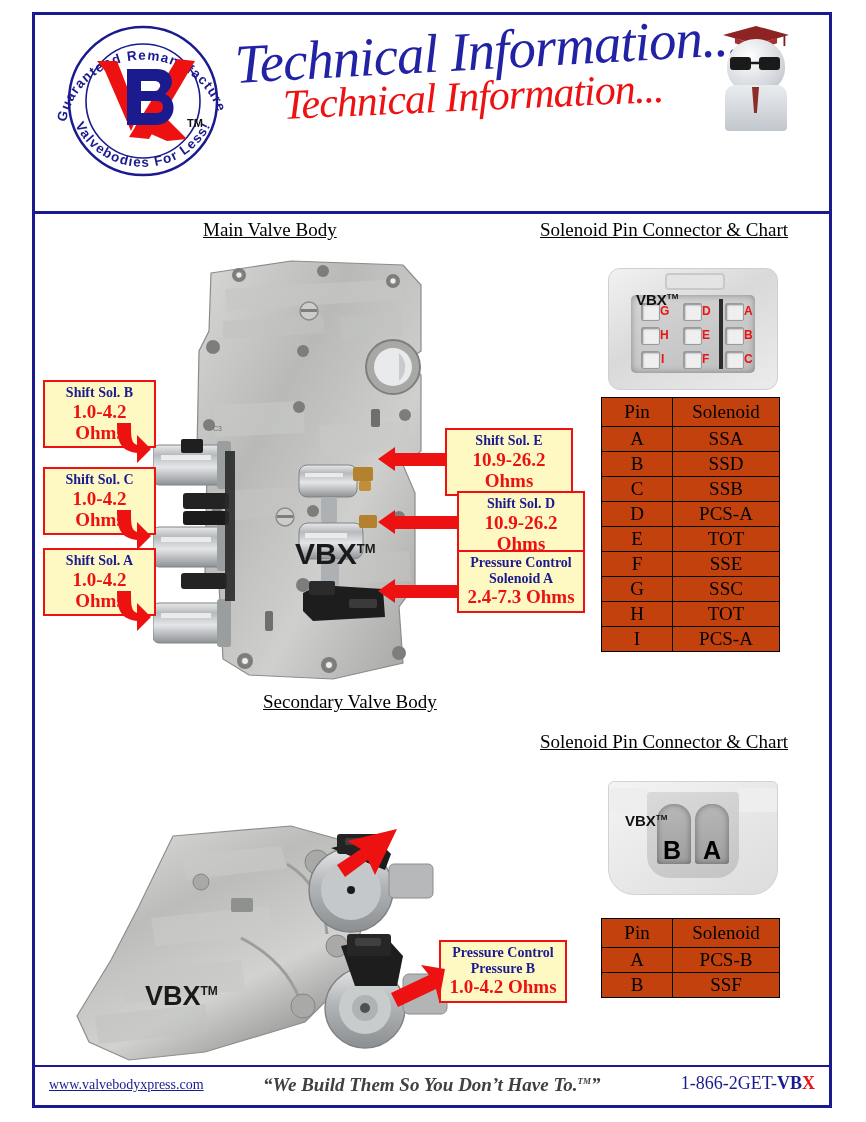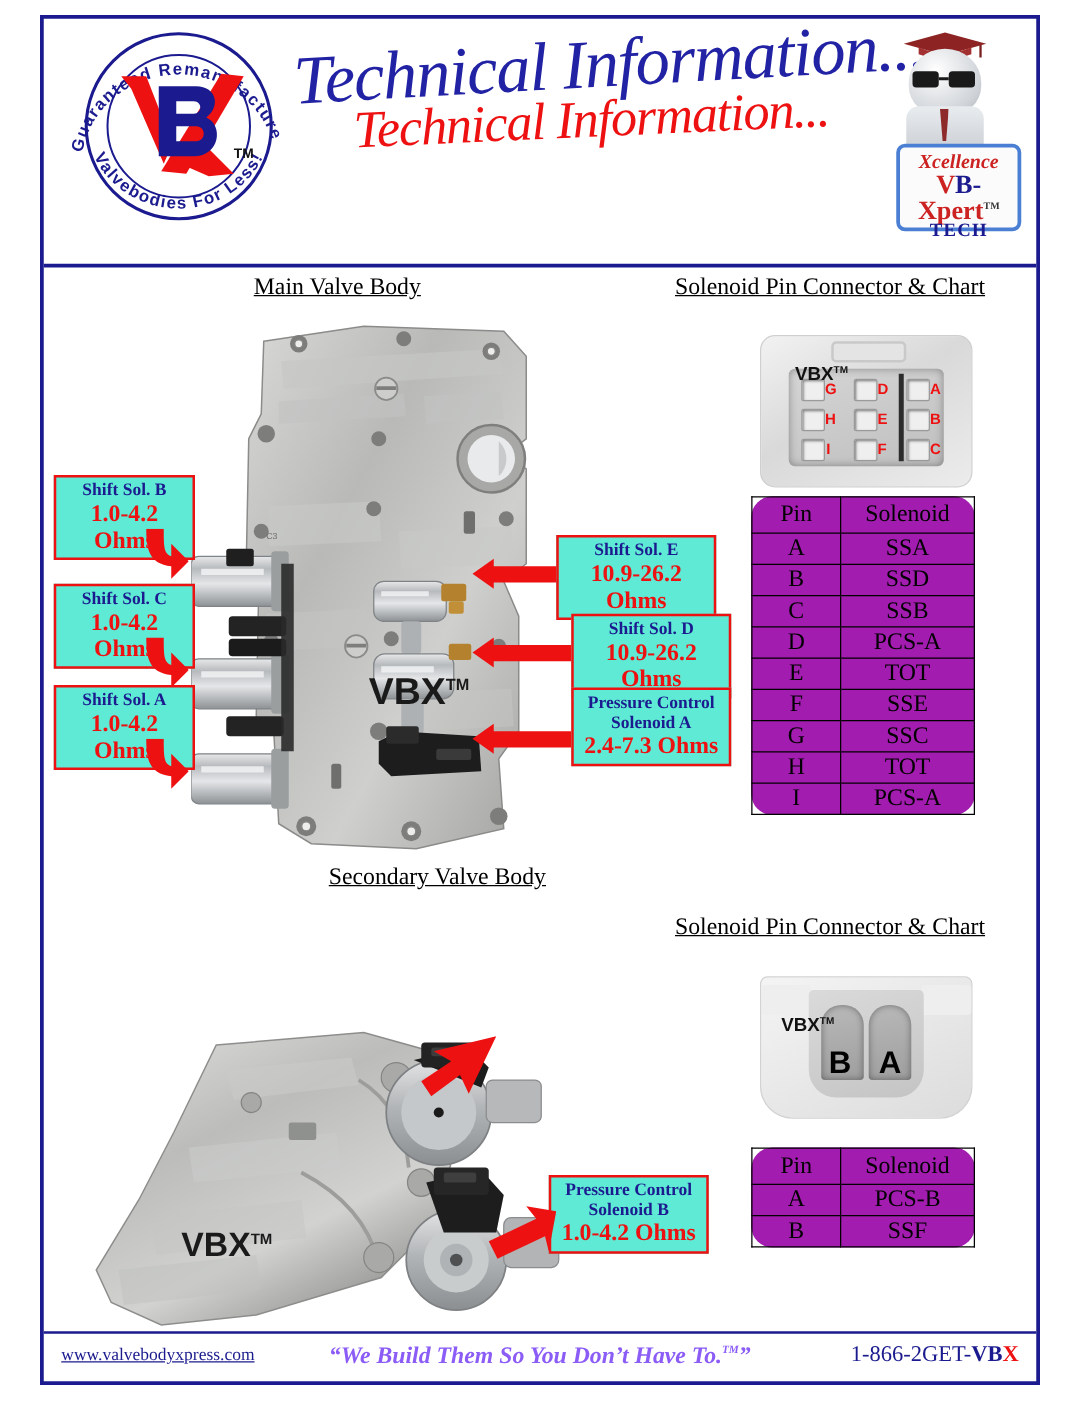--- a/index.html
+++ b/index.html
@@ -203,11 +203,6 @@
       </svg>
       <div class="torso"></div>
       <div class="tie"></div>
-      <div class="signboard">
-        <div class="sb1">Xcellence</div>
-        <div class="sb2"><span class="r">V</span><span class="b">B-</span><span class="r">Xpert</span><span class="tm">TM</span></div>
-        <div class="sb3">TECH</div>
-      </div>
     </div>
 
     <div class="hrule"></div>

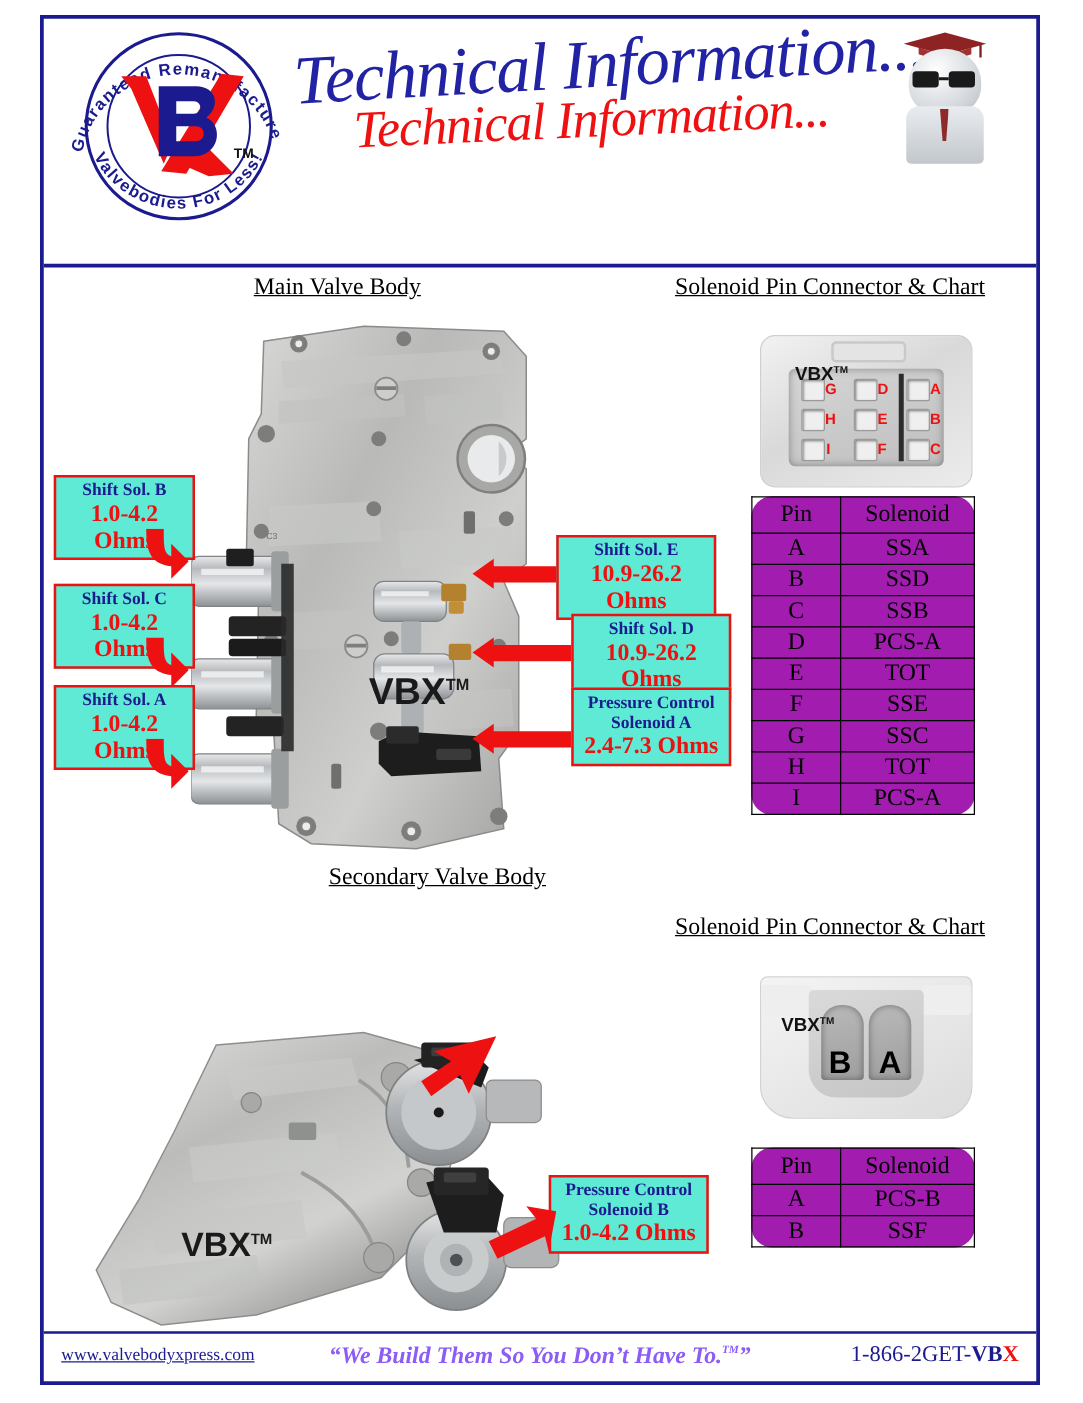--- a/index.html
+++ b/index.html
@@ -82,7 +82,7 @@
   }
   
   .callout{
-    position:absolute;border:2px solid #ee1111;background:#5eead4;
+    position:absolute;border:2px solid #ee1111;background:#fef9c3;
     text-align:center;padding:3px 5px;box-sizing:border-box;line-height:1.12;
   }
   .callout .lbl{color:#1b1b8f;font-size:14px;font-family:"Liberation Serif",serif;font-weight:bold;}

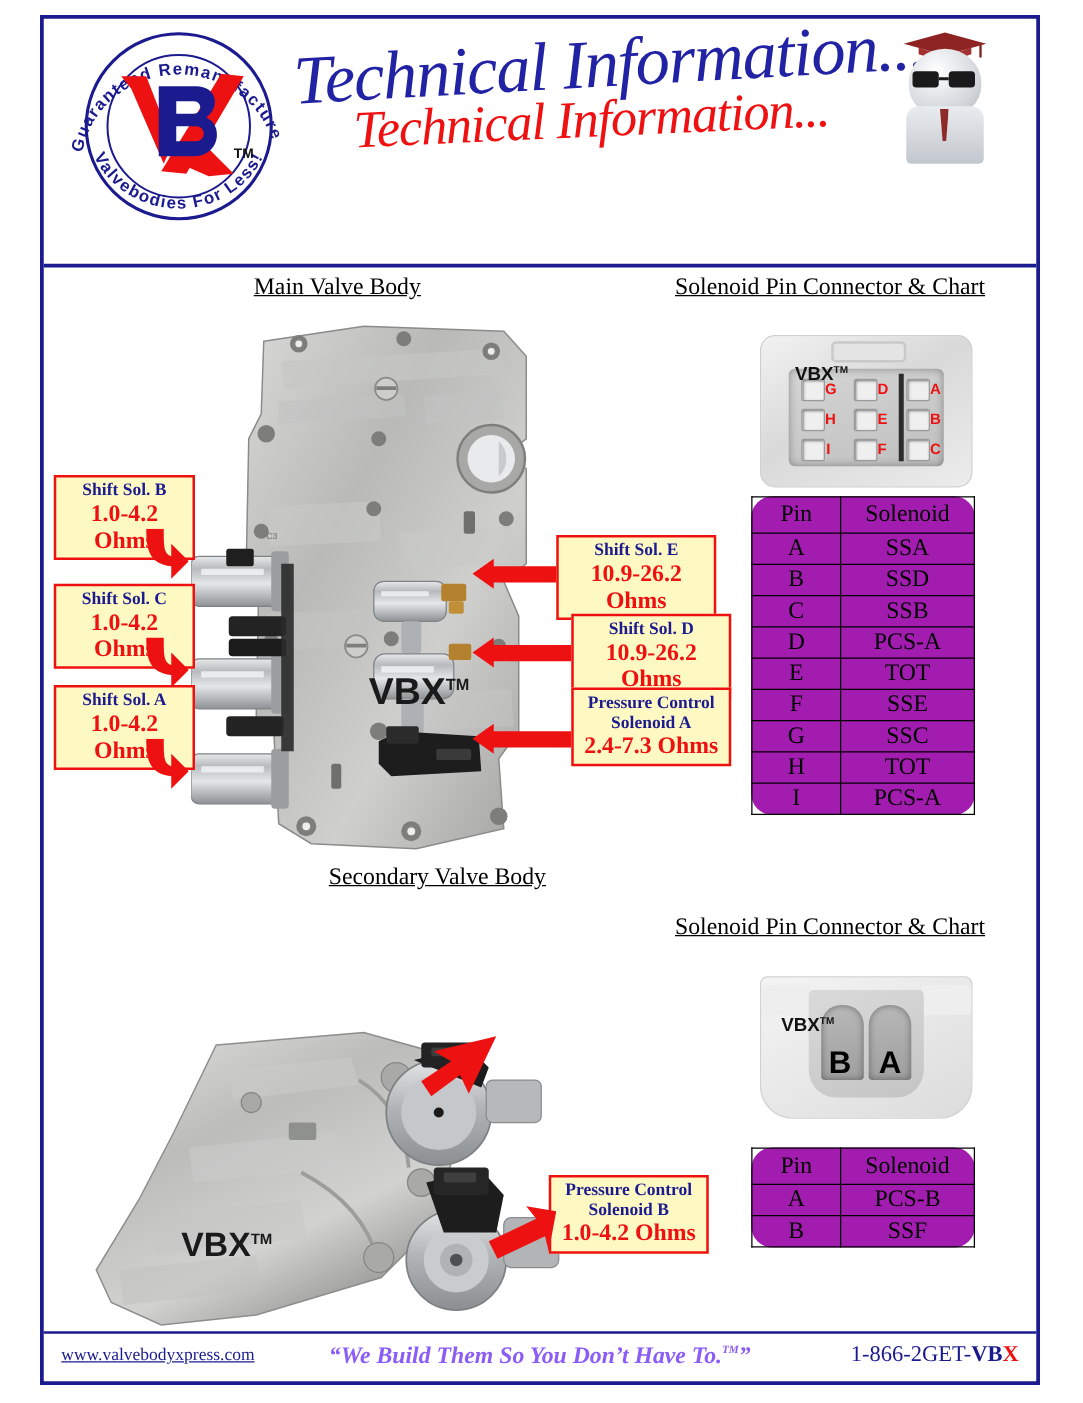--- a/index.html
+++ b/index.html
@@ -94,7 +94,7 @@
     border-right:17px solid #ee1111;}
   .arrow-hook{position:absolute;width:40px;height:44px;}
   
-  .pintable{position:absolute;border-collapse:collapse;background:#a21caf;border-radius:17px;}
+  .pintable{position:absolute;border-collapse:collapse;background:#c2410c;}
   .pintable td{
     border:1.5px solid #000;text-align:center;
     font-family:"Liberation Serif",serif;font-size:19px;color:#000;

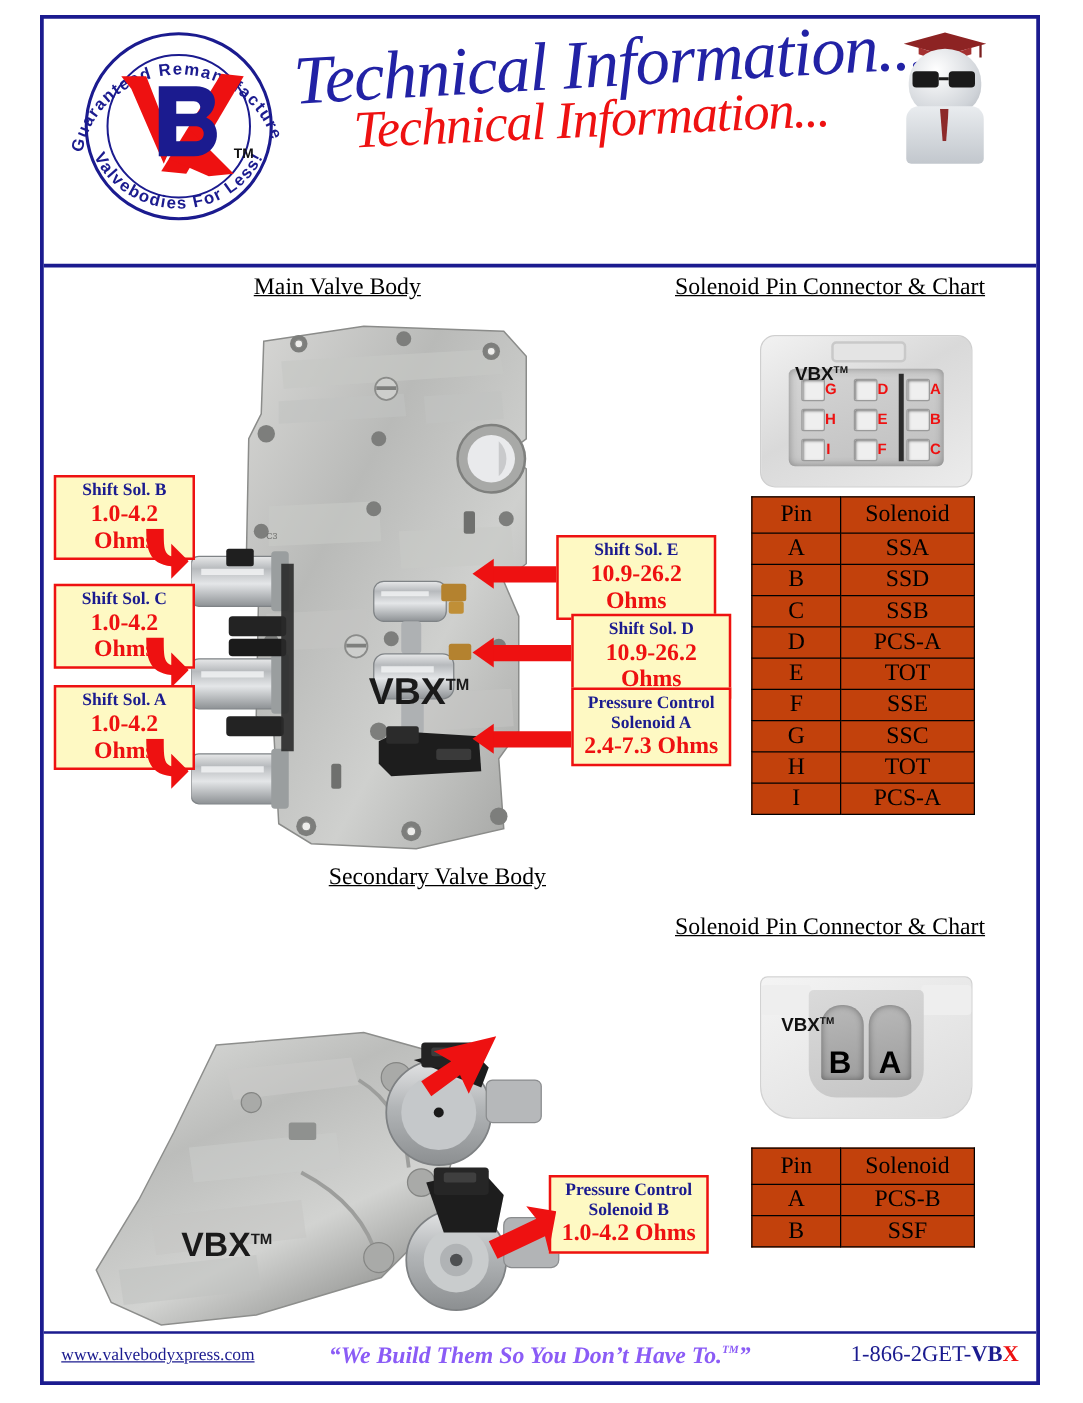--- a/index.html
+++ b/index.html
@@ -500,7 +500,7 @@
 
   <div class="callout" style="left:404px;top:925px;width:128px;">
     <div class="lbl">Pressure Control</div>
-    <div class="lbl">Solenoid B</div>
+    <div class="lbl">Pressure B</div>
     <div class="ohm">1.0-4.2 Ohms</div>
   </div>
   <svg style="position:absolute;left:350px;top:948px;width:60px;height:48px;" viewBox="0 0 60 48">

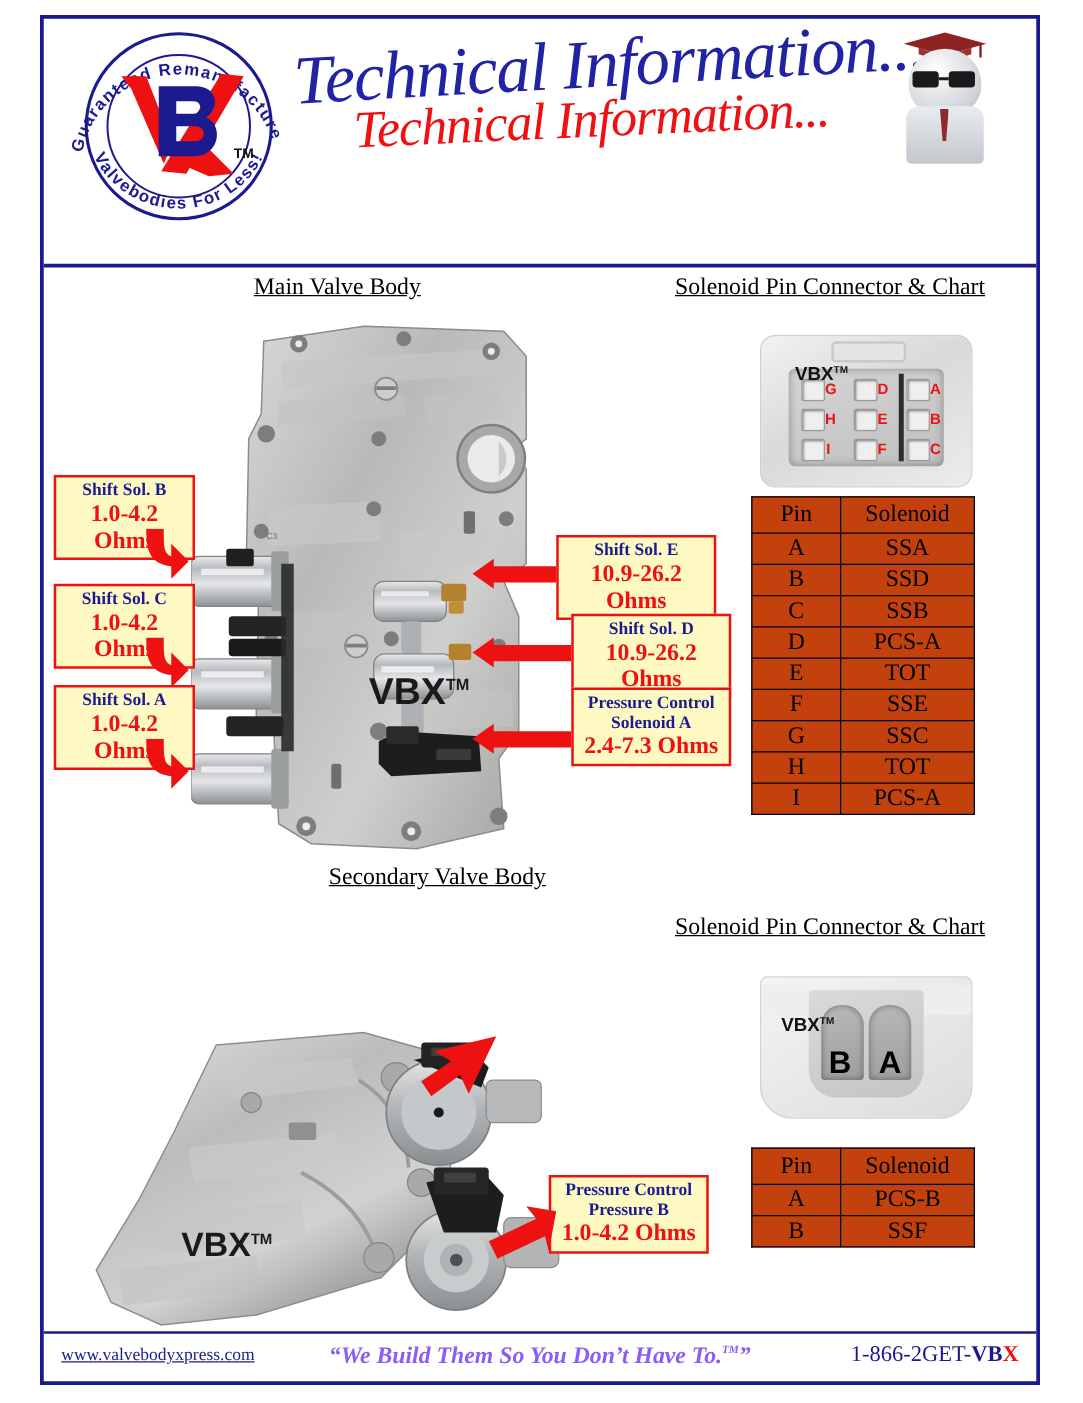--- a/index.html
+++ b/index.html
@@ -143,7 +143,7 @@
   .footrule{position:absolute;left:0;bottom:38px;width:794px;height:2px;background:#1b1b8f;}
   .f-url{position:absolute;left:14px;bottom:12px;font-size:14px;color:#1b1b8f;
     font-family:"Liberation Serif",serif;}
-  .f-slogan{position:absolute;left:228px;bottom:9px;font-size:19px;color:#8b5cf6;
+  .f-slogan{position:absolute;left:228px;bottom:9px;font-size:19px;color:#404040;
     font-weight:bold;font-style:italic;font-family:"Liberation Serif",serif;}
   .f-slogan .tm{font-size:9px;vertical-align:super;}
   .f-phone{position:absolute;right:14px;bottom:11px;font-size:18px;color:#1b1b8f;

